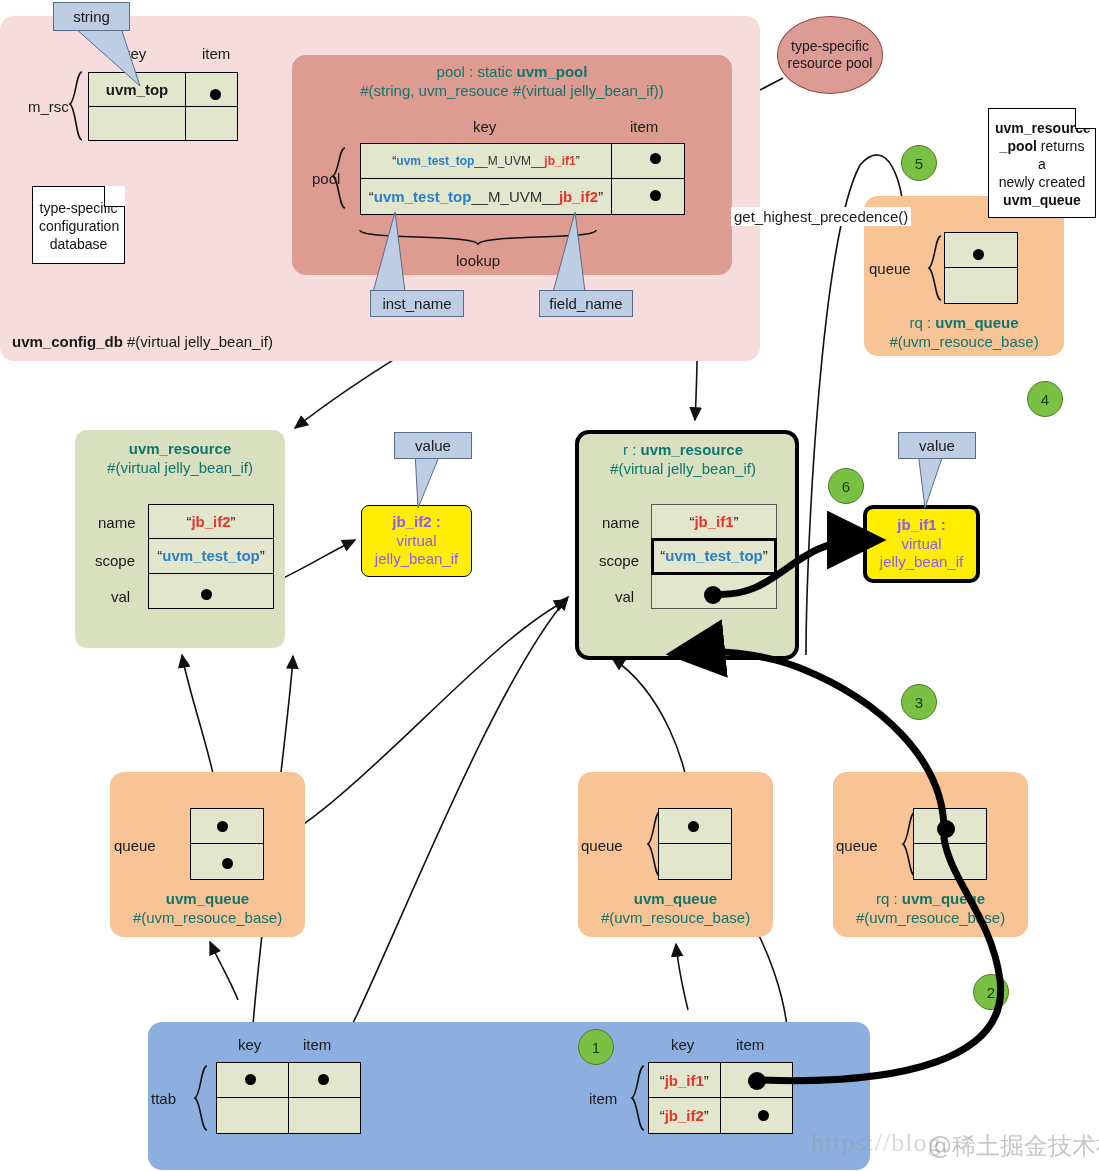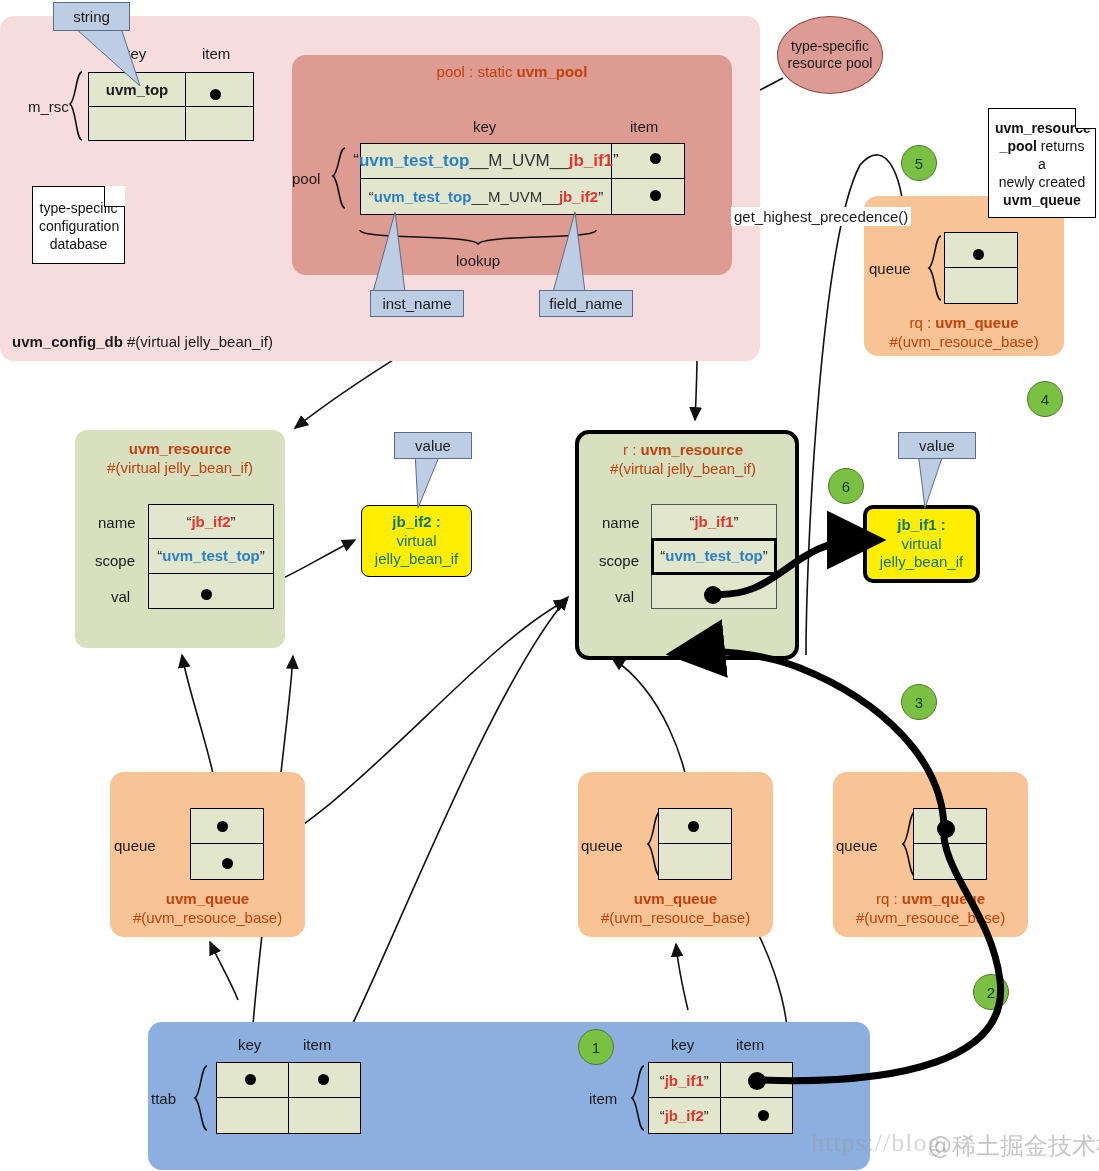--- a/index.html
+++ b/index.html
@@ -83,7 +83,7 @@
   .lbl{position:absolute;font-size:15px;color:#1a1a1a;white-space:nowrap;z-index:20;}
   .lbl.b{font-weight:bold;}
   .ttl{
-    position:absolute;text-align:center;font-size:15px;color:#c2410c;
+    position:absolute;text-align:center;font-size:15px;color:#0f766e;
     line-height:1.25;z-index:20;
   }
   .ttl b{font-weight:bold;}

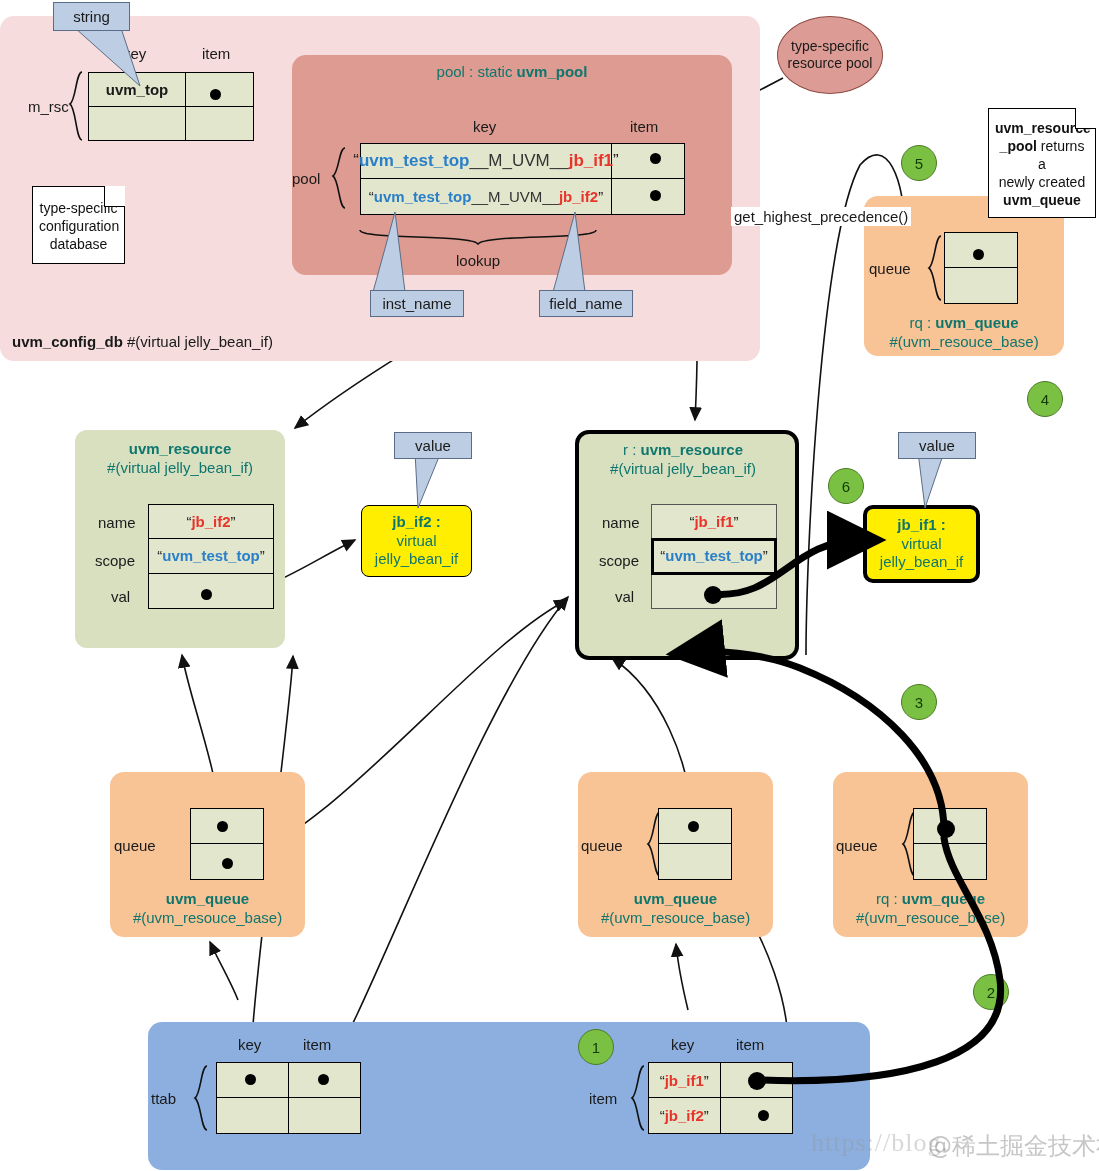--- a/index.html
+++ b/index.html
@@ -315,7 +315,7 @@
   <div class="lbl" style="left:123px;top:45px;">key</div>
   <div class="lbl" style="left:202px;top:45px;">item</div>
 
-  <div class="grid" style="left:88px;top:72px;width:166px;height:69px;grid-template-columns:97px 1fr;grid-template-rows:1fr 1fr;">
+  <div class="grid" style="left:88px;top:72px;width:150px;height:69px;grid-template-columns:97px 1fr;grid-template-rows:1fr 1fr;">
     <div class="cell br bb">
       <span class="lbl b" style="position:static;">uvm_top</span>
     </div>

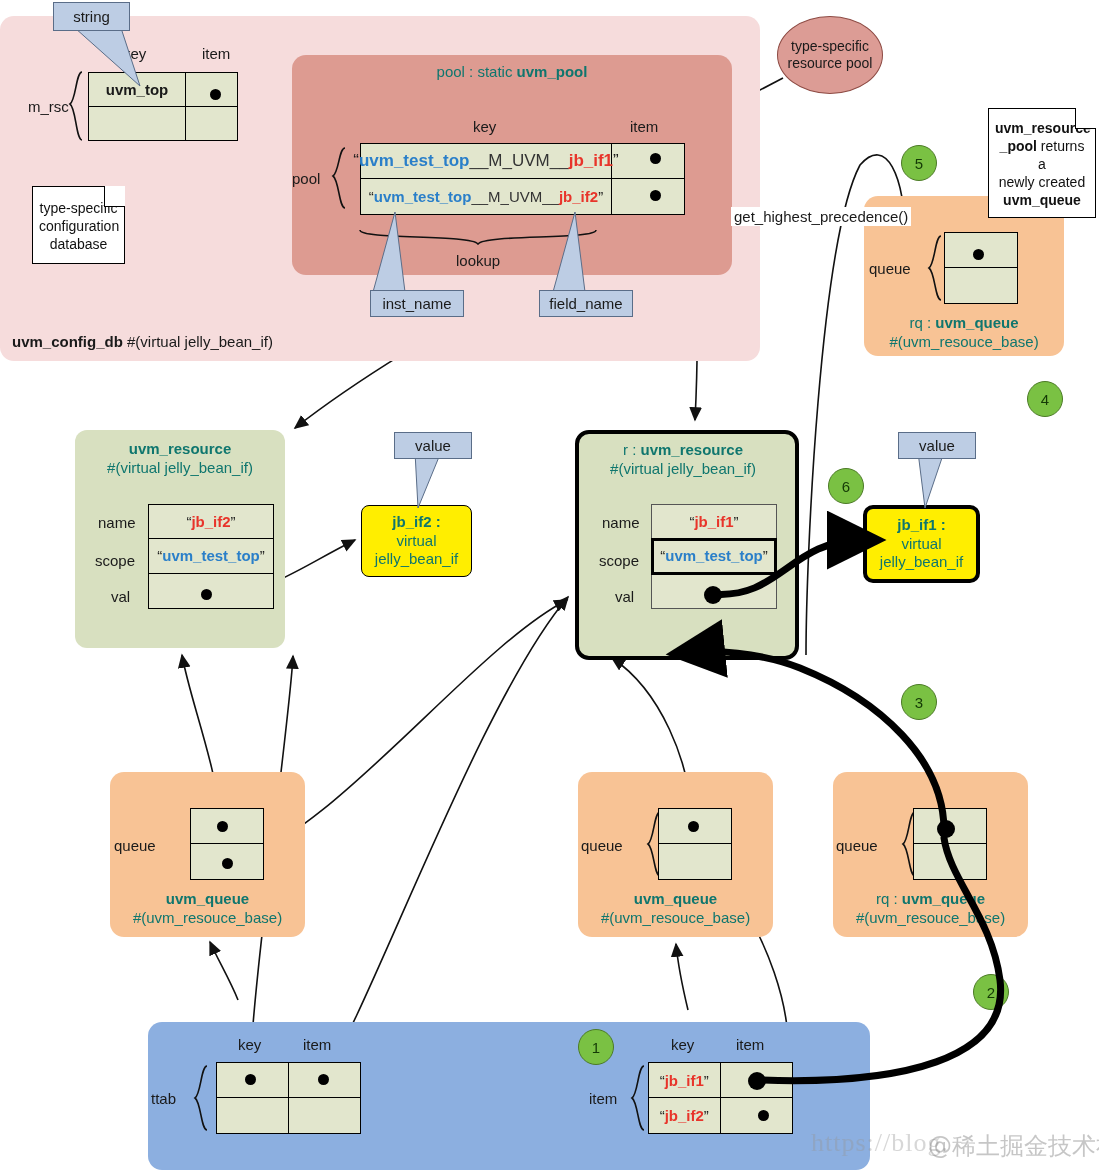--- a/index.html
+++ b/index.html
@@ -339,6 +339,7 @@
 
   <div class="ttl" style="left:292px;top:63px;width:440px;">
     <div><span>pool : static </span><b>uvm_pool</b></div>
+    <div>#(string, uvm_resouce #(virtual jelly_bean_if))</div>
   </div>
 
   <div class="lbl" style="left:473px;top:118px;">key</div>

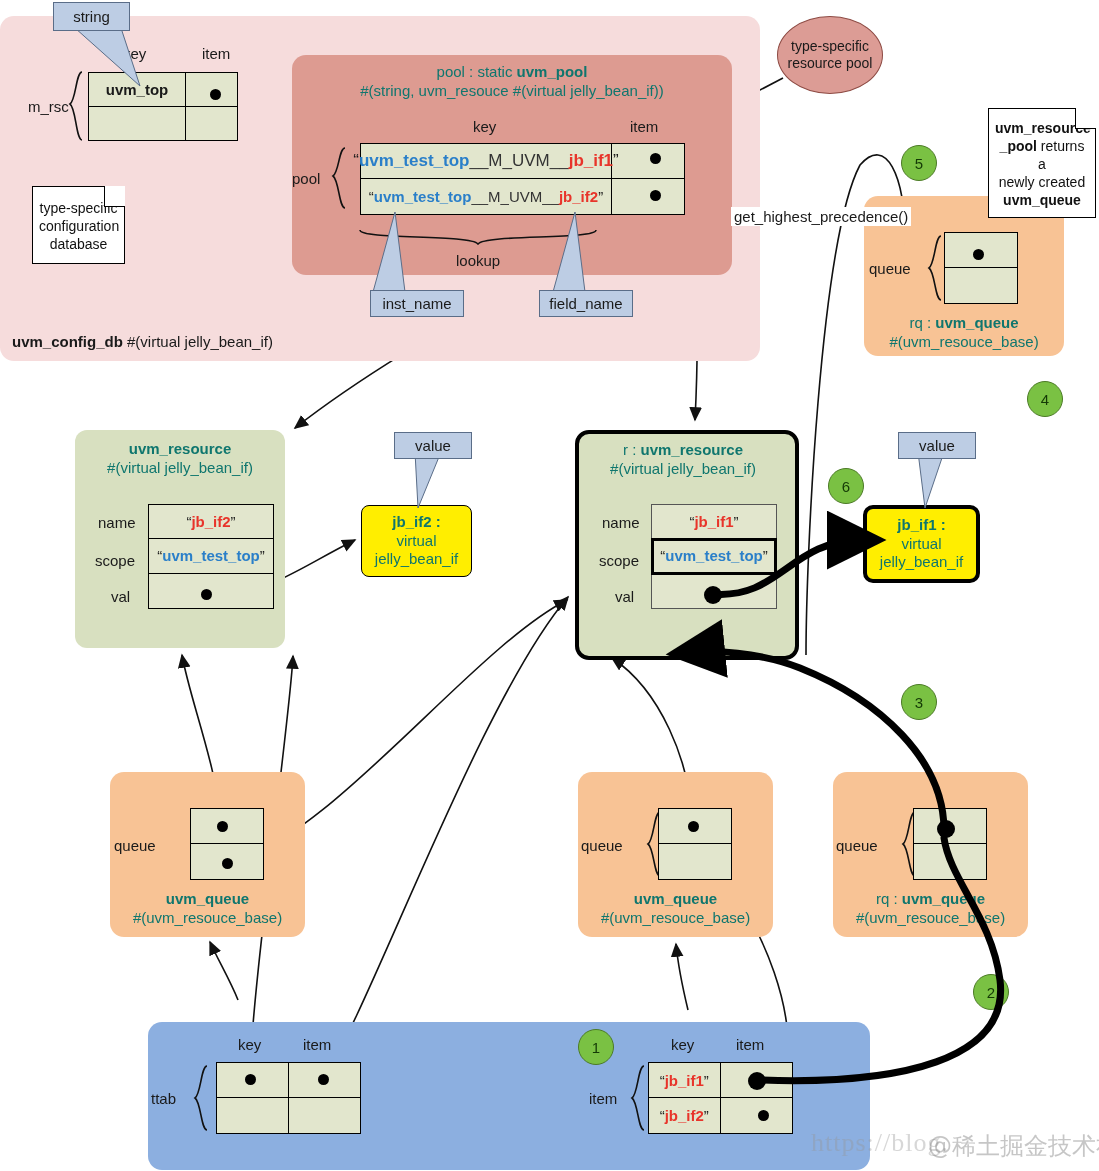--- a/index.html
+++ b/index.html
@@ -349,7 +349,7 @@
 
   <div class="grid" style="left:360px;top:143px;width:325px;height:72px;grid-template-columns:251px 1fr;grid-template-rows:1fr 1fr;">
     <div class="cell br bb">
-      <span style="font-size:17px;">
+      <span style="font-size:12px;">
         <span>“</span><span class="blue-t">uvm_test_top</span><span class="mono-ul">__M_UVM__</span><span class="red-t">jb_if1</span><span>”</span>
       </span>
     </div>

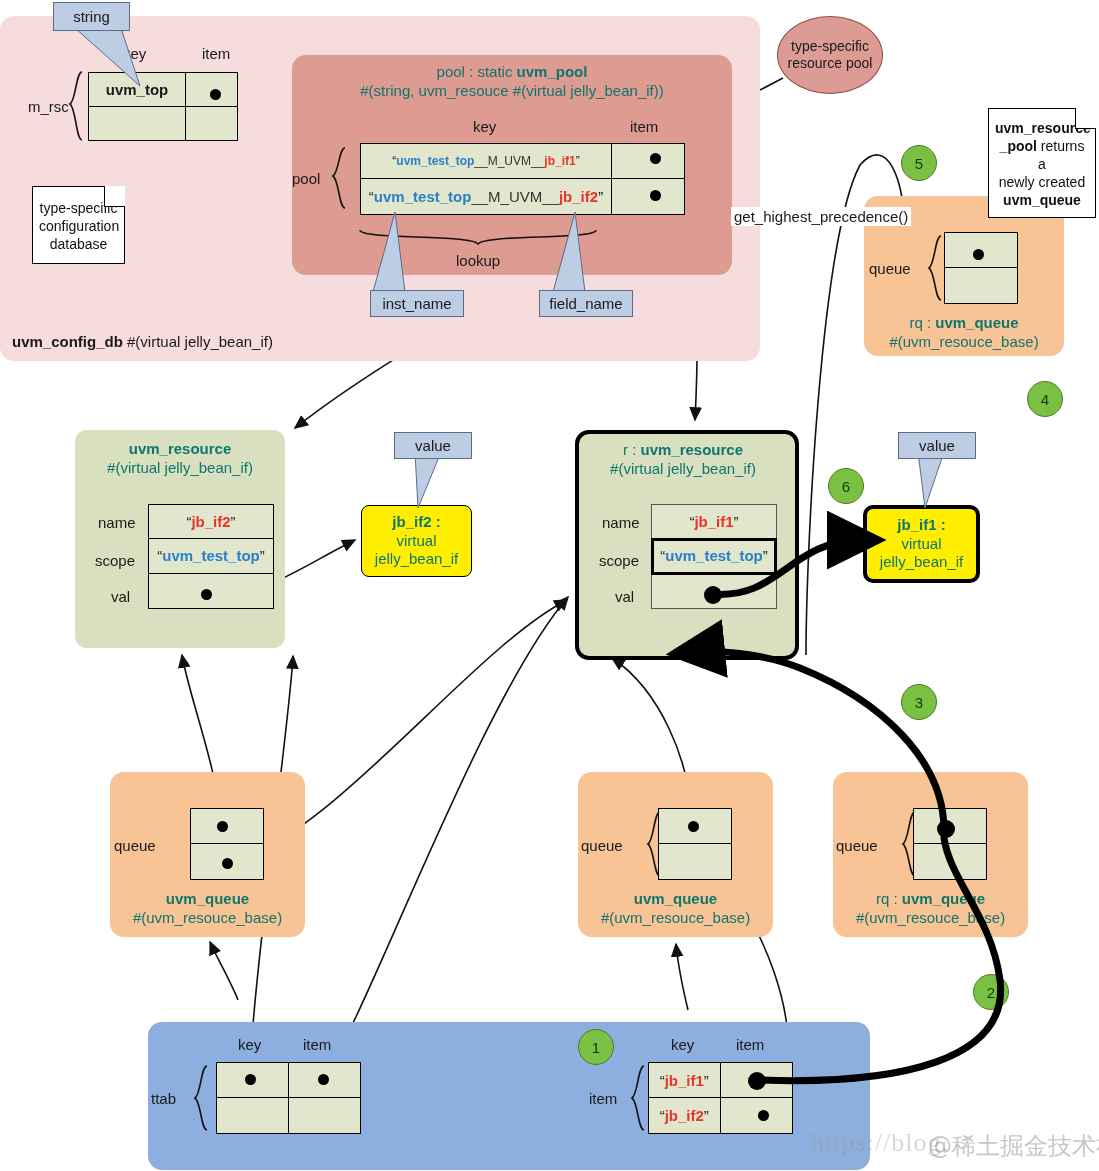--- a/index.html
+++ b/index.html
@@ -344,7 +344,7 @@
 
   <div class="lbl" style="left:473px;top:118px;">key</div>
   <div class="lbl" style="left:630px;top:118px;">item</div>
-  <div class="lbl" style="left:292px;top:170px;">pool</div>
+  <div class="lbl" style="left:312px;top:170px;">pool</div>
   <div class="lbl" style="left:456px;top:252px;">lookup</div>
 
   <div class="grid" style="left:360px;top:143px;width:325px;height:72px;grid-template-columns:251px 1fr;grid-template-rows:1fr 1fr;">

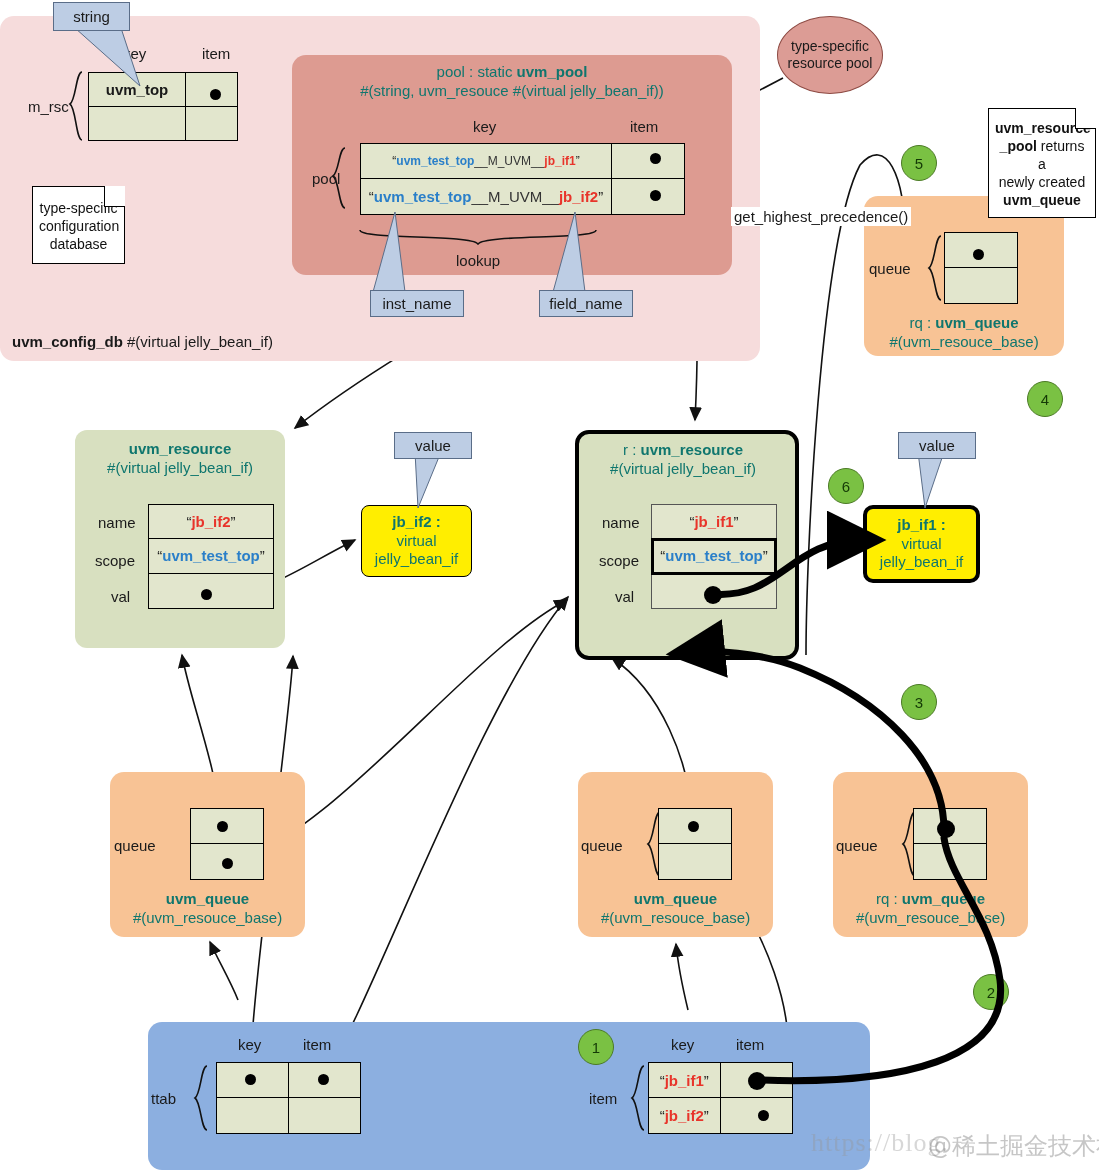--- a/index.html
+++ b/index.html
@@ -160,7 +160,7 @@
     border:1.5px solid #000;
     border-radius:8px;
     display:flex;align-items:center;justify-content:center;
-    text-align:center;font-size:15px;line-height:1.25;color:#0f766e;
+    text-align:center;font-size:15px;line-height:1.25;color:#8b5cf6;
     z-index:32;
   }
   .yellow.thick{border:4px solid #000;border-radius:10px;}

